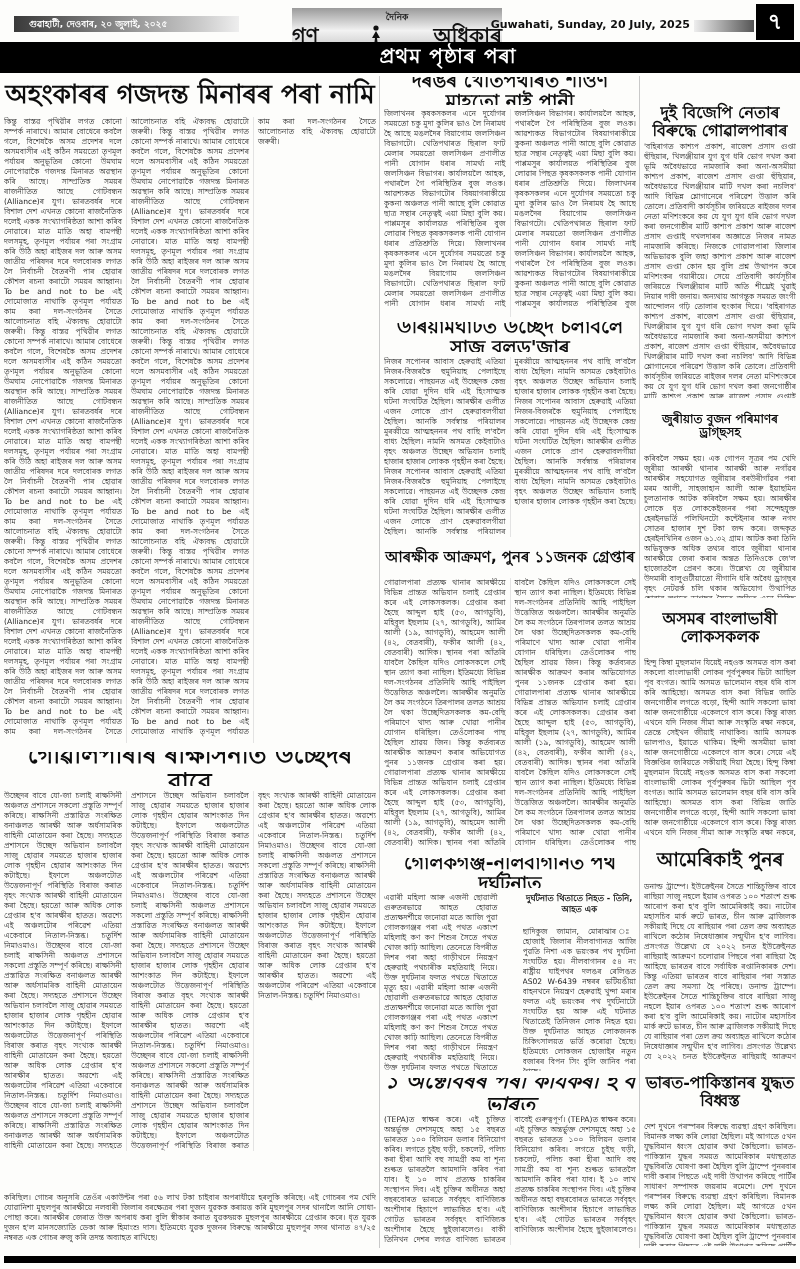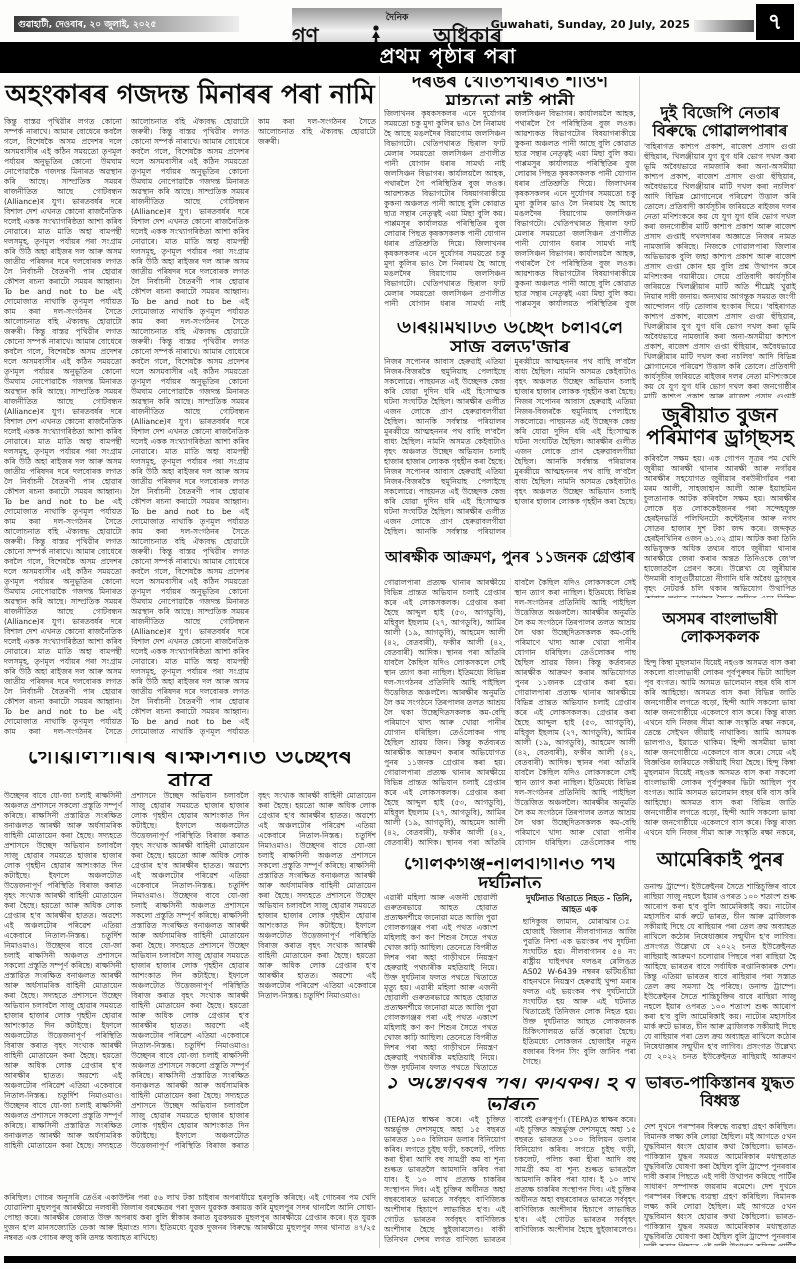--- a/index.html
+++ b/index.html
@@ -8,7 +8,7 @@
   
   .hdr-bar-left{position:absolute;left:14px;top:16px;width:225px;height:16px;
     background:linear-gradient(to right,#3a3a3a,#cfcfcf 85%,#eee);display:flex;align-items:center;}
-  .hdr-date-as{color:#fff;font-size:9px;font-weight:bold;padding-left:4px;white-space:nowrap;}
+  .hdr-date-as{color:#fff;font-size:9px;font-weight:bold;padding-left:15px;white-space:nowrap;}
   .masthead{position:absolute;left:292px;top:8px;width:210px;height:50px;text-align:center;
     background:linear-gradient(to bottom,#9a9a9a,#f2f2f2 45%,#b5b5b5);}
   .masthead-super{font-size:9px;font-weight:bold;color:#222;margin-top:2px;}

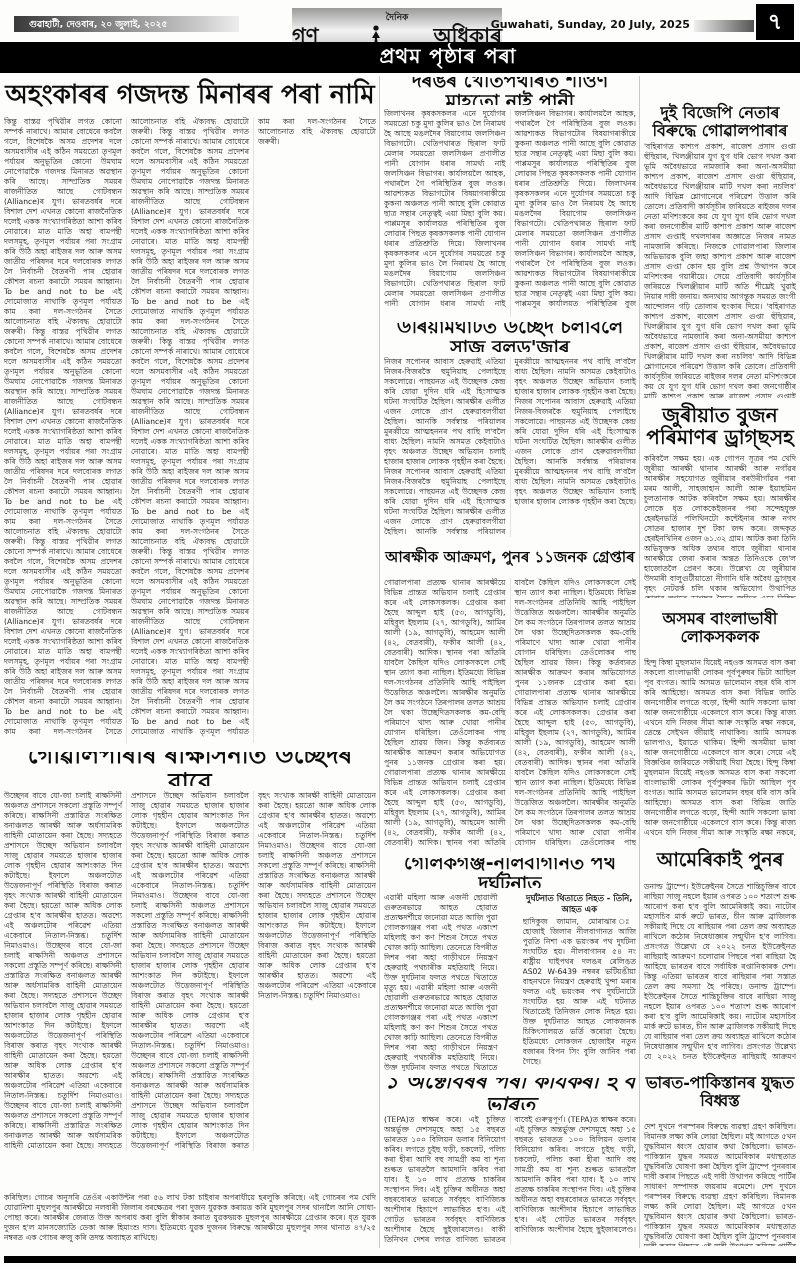--- a/index.html
+++ b/index.html
@@ -103,7 +103,7 @@
   <div class="headline" style="left:644px;top:94px;width:152px;height:56px;font-size:16px;">দুই বিজেপি নেতাৰ বিৰুদ্ধে গোৱালপাৰাৰ</div>
   <div class="body" style="left:644px;top:142px;width:152px;height:256px;">'বহিৰাগত কাশ্যপ প্ৰকাশ, ৰাজেশ প্ৰসাদ গুপ্তা হুঁছিয়াৰ, খিলঞ্জীয়াৰ যুগ যুগ ধৰি ভোগ দখল কৰা ভূমি অবৈধভাৱে নামজাৰি কৰা অনা-অসমীয়া কাশ্যপ প্ৰকাশ, ৰাজেশ প্ৰসাদ গুপ্তা হুঁছিয়াৰ, অবৈধভাৱে খিলঞ্জীয়াৰ মাটি দখল কৰা নচলিব' আদি বিভিন্ন শ্লোগানেৰে পৰিৱেশ উত্তাল কৰি তোলে। প্ৰতিবাদী কাৰ্যসূচীৰ জৰিয়তে ৰাইজৰ দলৰ নেতা মণিশংকৰে কয় যে যুগ যুগ ধৰি ভোগ দখল কৰা জনগোষ্ঠীৰ মাটি কাশ্যপ প্ৰকাশ আৰু ৰাজেশ প্ৰসাদ গুপ্তাই দখলদাৰৰ অজ্ঞাতে নিজৰ নামত নামজাৰি কৰিছে। নিজকে গোৱালপাৰা জিলাৰ অভিভাৱক বুলি জহা কাশ্যপ প্ৰকাশ আৰু ৰাজেশ প্ৰসাদ গুপ্তা কোন হয় বুলি প্ৰশ্ন উত্থাপন কৰে মণিশংকৰ গয়াৰীয়ে। সেয়ে প্ৰতিবাদী কাৰ্যসূচীৰ জৰিয়তে খিলঞ্জীয়াৰ মাটি অতি শীঘ্ৰেই খুৱাই নিয়াৰ দাবী জনায়। অন্যথায় আগন্তুক সময়ত জংগী আন্দোলন গঢ়ি তোলাৰ হুংকাৰ দিয়ে। 'বহিৰাগত কাশ্যপ প্ৰকাশ, ৰাজেশ প্ৰসাদ গুপ্তা হুঁছিয়াৰ, খিলঞ্জীয়াৰ যুগ যুগ ধৰি ভোগ দখল কৰা ভূমি অবৈধভাৱে নামজাৰি কৰা অনা-অসমীয়া কাশ্যপ প্ৰকাশ, ৰাজেশ প্ৰসাদ গুপ্তা হুঁছিয়াৰ, অবৈধভাৱে খিলঞ্জীয়াৰ মাটি দখল কৰা নচলিব' আদি বিভিন্ন শ্লোগানেৰে পৰিৱেশ উত্তাল কৰি তোলে। প্ৰতিবাদী কাৰ্যসূচীৰ জৰিয়তে ৰাইজৰ দলৰ নেতা মণিশংকৰে কয় যে যুগ যুগ ধৰি ভোগ দখল কৰা জনগোষ্ঠীৰ মাটি কাশ্যপ প্ৰকাশ আৰু ৰাজেশ প্ৰসাদ গুপ্তাই দখলদাৰৰ অজ্ঞাতে নিজৰ নামত নামজাৰি কৰিছে। নিজকে গোৱালপাৰা জিলাৰ অভিভাৱক বুলি জহা কাশ্যপ প্ৰকাশ আৰু ৰাজেশ প্ৰসাদ গুপ্তা কোন হয় বুলি প্ৰশ্ন উত্থাপন কৰে মণিশংকৰ গয়াৰীয়ে। সেয়ে প্ৰতিবাদী কাৰ্যসূচীৰ জৰিয়তে খিলঞ্জীয়াৰ মাটি অতি শীঘ্ৰেই খুৱাই নিয়াৰ দাবী জনায়। অন্যথায় আগন্তুক সময়ত জংগী আন্দোলন গঢ়ি তোলাৰ হুংকাৰ দিয়ে।</div>
 
-  <div class="headline" style="left:644px;top:402px;width:152px;height:48px;font-size:20px;">জুৰীয়াত বুজন পৰিমাণৰ ড্ৰাগ্ছসহ</div>
+  <div class="headline" style="left:644px;top:402px;width:152px;height:48px;font-size:12px;">জুৰীয়াত বুজন পৰিমাণৰ ড্ৰাগ্ছসহ</div>
   <div class="body" style="left:644px;top:454px;width:152px;height:144px;">কৰিবলৈ সক্ষম হয়। এক গোপন সূত্ৰৰ পম খেদি জুৰীয়া আৰক্ষী থানাৰ আৰক্ষী আৰু নগাঁৱৰ আৰক্ষীৰ সহযোগত জুৰীয়াৰ বৰউৰীগাঁৱৰ পৰা মৰম আলী, সাহজাহান আলী আৰু ইয়াছমিন চুলতানাক আটক কৰিবলৈ সক্ষম হয়। আৰক্ষীৰ লোকে ধৃত লোককেইজনৰ পৰা সন্দেহযুক্ত হেৰইনভৰ্তি পলিথিনটো কন্টেইনাৰ আৰু নগদ সোতৰ হাজাৰ দুশ টকা জব্দ কৰে। জব্দকৃত হেৰইনখিনিৰ ওজন ৬১.৩২ গ্ৰাম। আটক কৰা তিনি অভিযুক্তক অধিক তথ্যৰ বাবে জুৰীয়া থানাৰ আৰক্ষীয়ে জেৰা কৰাৰ অন্তত তিনিওকে জে'ল হাজোতলৈ প্ৰেৰণ কৰে। উল্লেখ্য যে জুৰীয়াৰ উদমাৰী বালুগুটীয়াতো নীগানি ধৰি অবৈধ ড্ৰাগ্ছৰ বৃহৎ নেটৱৰ্ক চলি থকাৰ অভিযোগ উত্থাপিত হোৱাৰ লগতে ড্ৰাগ্ছৰ সৈতে জড়িত এনে নিষিদ্ধ ড্ৰাগ্ছৰ বেপাৰীৰ বিৰুদ্ধে শীঘ্ৰে ব্যৱস্থা লোৱাৰ দাবীত সচেতন মহলে দাবী উত্থাপন কৰিছে।</div>
 
   <div class="headline" style="left:644px;top:602px;width:152px;height:52px;font-size:16px;">অসমৰ বাংলাভাষী লোকসকলক</div>

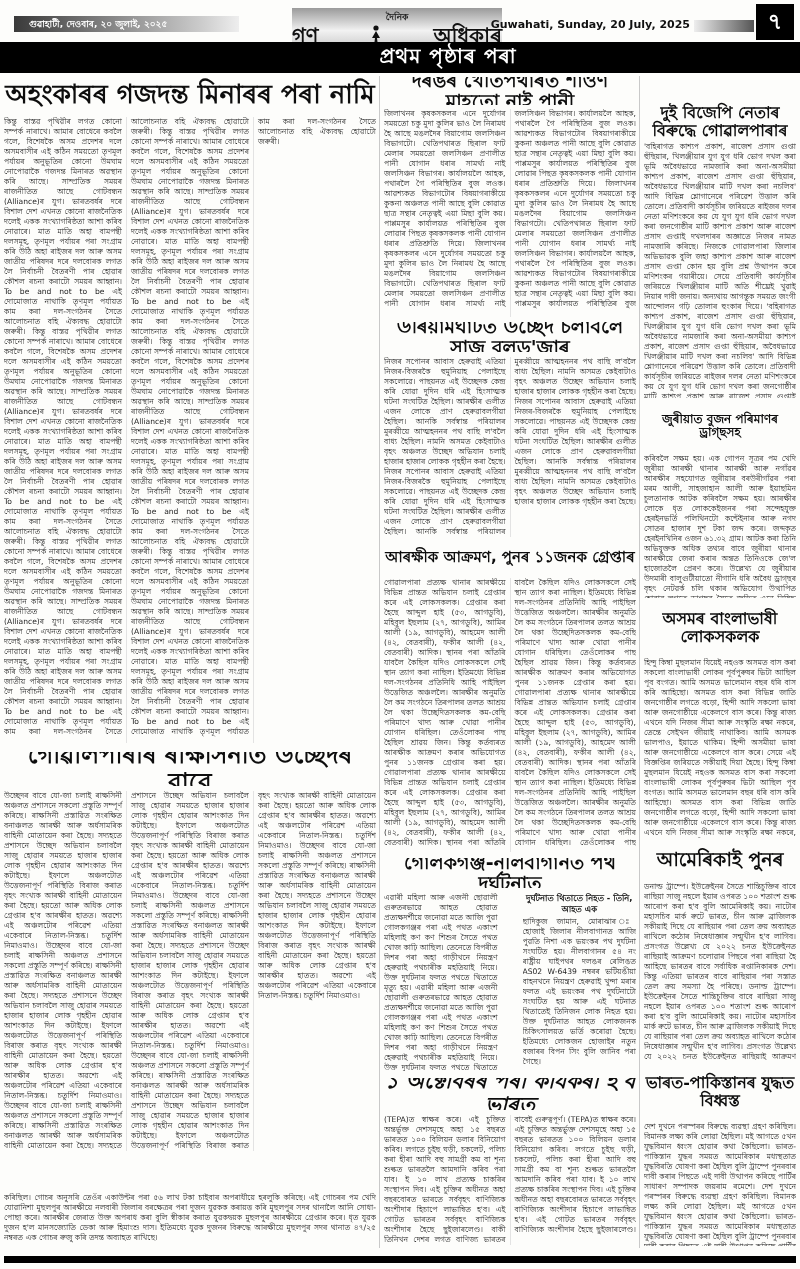--- a/index.html
+++ b/index.html
@@ -32,7 +32,7 @@
   .cols2{column-count:2;}
   .twocol{display:flex;gap:25px;}
   .twocol>div{flex:1;overflow:hidden;}
-  .subhead{font-weight:bold;font-size:8.4px;text-align:center;line-height:11px;margin-bottom:2px;}
+  .subhead{font-weight:bold;font-size:8.4px;text-align:center;line-height:11px;margin-bottom:12px;}
   .bottom-rule{position:absolute;left:4px;top:1256px;width:792px;height:7px;background:#000;}
 </style>
 </head>

